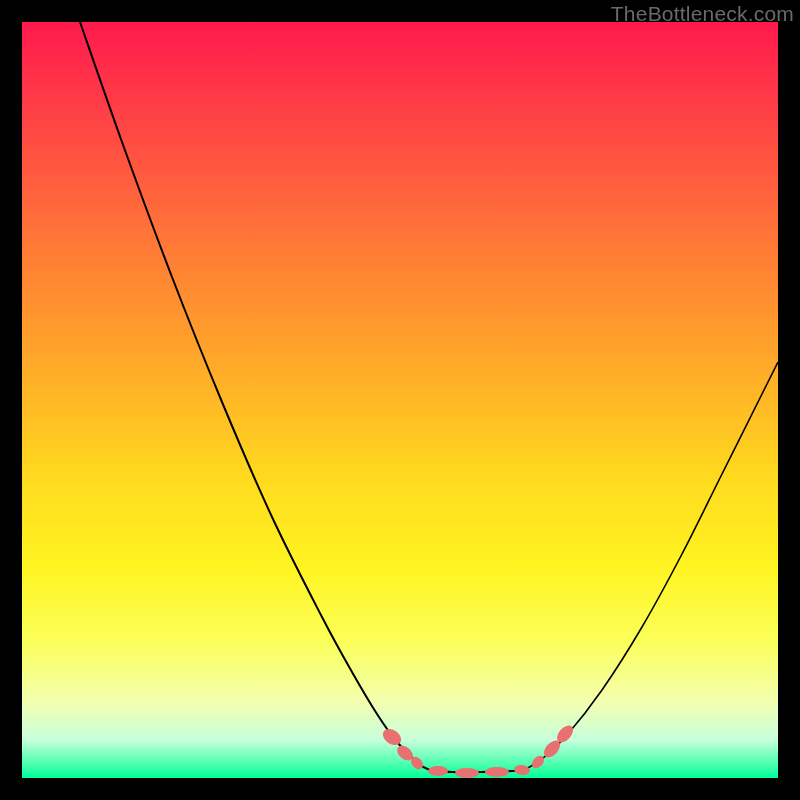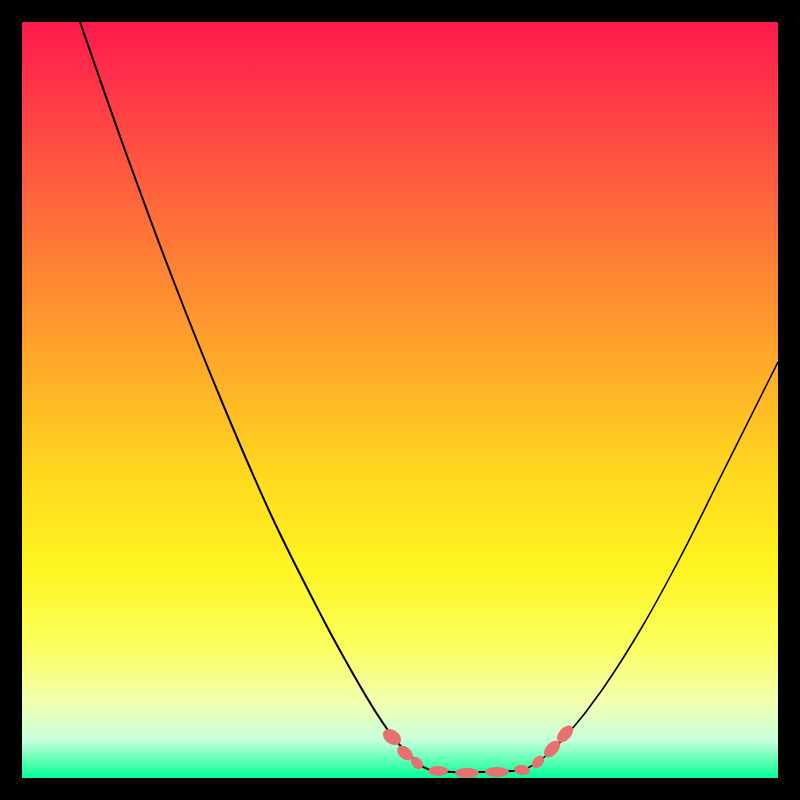--- a/index.html
+++ b/index.html
@@ -74,6 +74,7 @@
 <body>
 
 <div class="frame">
+  <div class="watermark">TheBottleneck.com</div>
   <div class="plot">
     <svg class="curves" viewBox="0 0 756 756" preserveAspectRatio="none">
       <path id="path-left" class="curve-line" d="M 58 0 C 65 20, 84.66666666666667 77.5, 100 120 C 115.33333333333333 162.5, 133.33333333333334 211.66666666666666, 150 255 C 166.66666666666666 298.3333333333333, 183.33333333333334 340, 200 380 C 216.66666666666666 420, 233.33333333333334 459.1666666666667, 250 495 C 266.6666666666667 530.8333333333334, 286.6666666666667 569.1666666666666, 300 595 C 313.3333333333333 620.8333333333334, 320.8333333333333 633.8333333333334, 330 650 C 339.1666666666667 666.1666666666666, 347.5 680.3333333333334, 355 692 C 362.5 703.6666666666666, 368 711.6666666666666, 375 720 C 382 728.3333333333334, 391.5 737.3333333333334, 397 742 C 402.5 746.6666666666666, 406.1666666666667 747, 408 748"></path>

